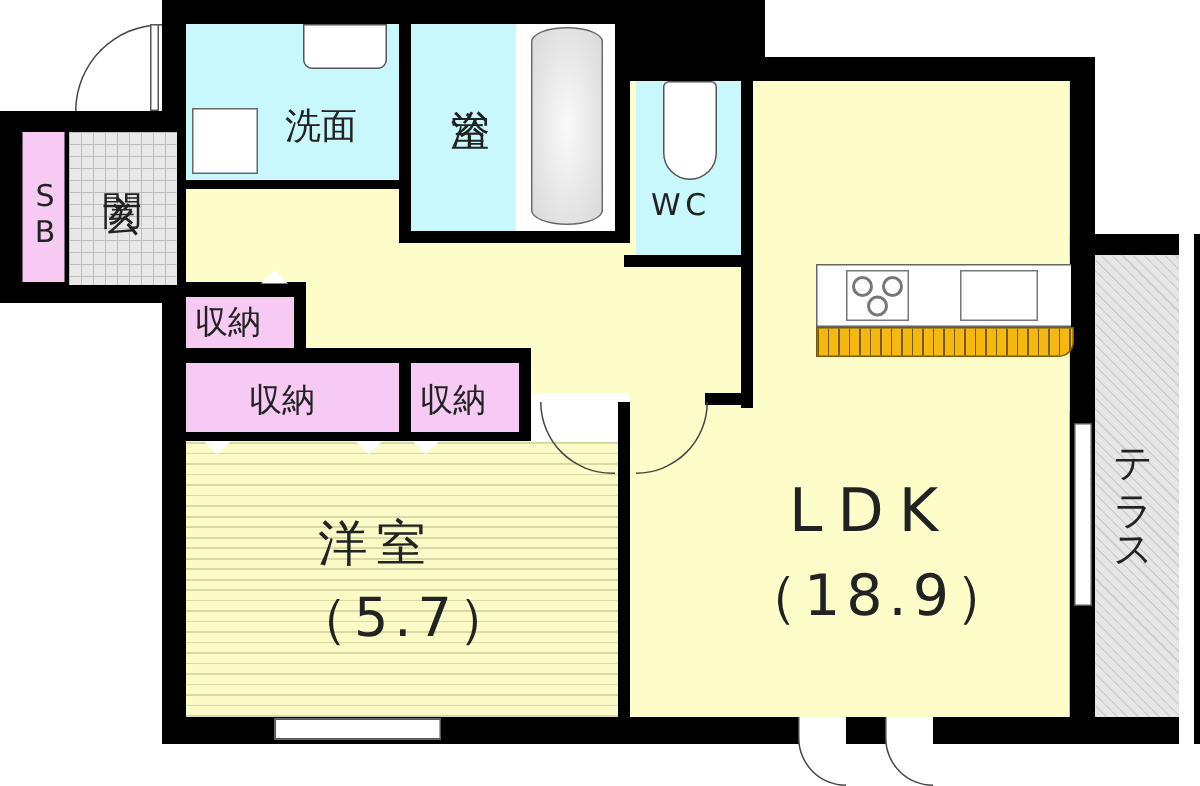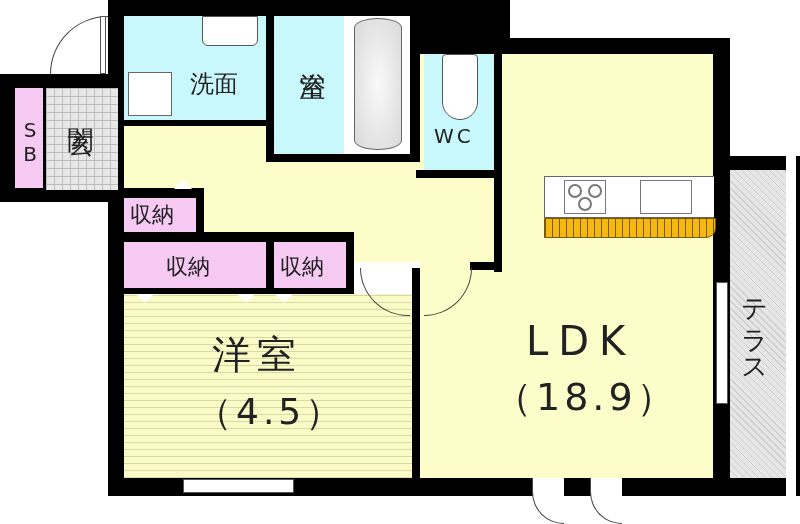--- a/index.html
+++ b/index.html
@@ -84,7 +84,7 @@
 <div class="abs tri dn" style="left:136px;top:294px;"></div>
 <div class="abs tri dn" style="left:237px;top:294px;"></div>
 <div class="abs tri dn" style="left:275px;top:294px;"></div>
-<div class="lbl" style="left:212px;top:328px;font-size:39px;letter-spacing:6px;">洋室</div>
+<div class="lbl" style="left:212px;top:340px;font-size:33px;letter-spacing:6px;">洋室</div>
 <div class="lbl" style="left:196px;top:388px;font-size:36px;letter-spacing:4px;">（4.5）</div>
 <div class="abs win" style="left:183px;top:479px;width:111px;height:14px;"></div>
 <div class="abs wall" style="left:412px;top:268px;width:8px;height:212px;"></div>

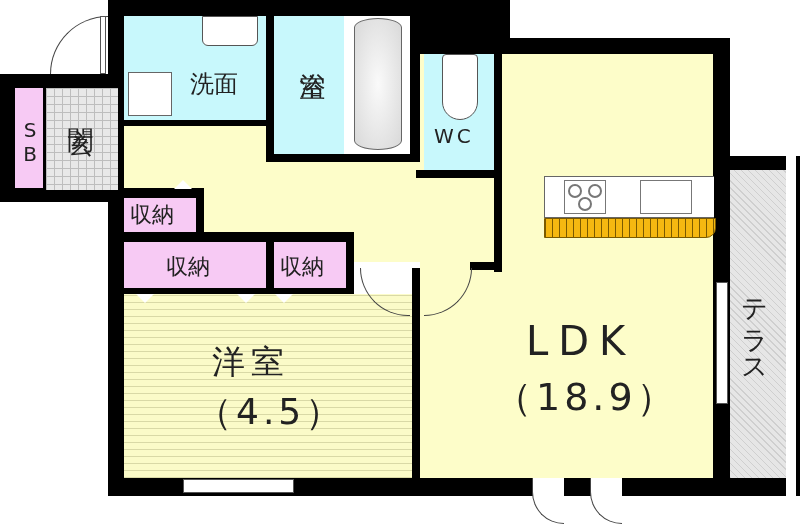--- a/index.html
+++ b/index.html
@@ -85,7 +85,7 @@
 <div class="abs tri dn" style="left:237px;top:294px;"></div>
 <div class="abs tri dn" style="left:275px;top:294px;"></div>
 <div class="lbl" style="left:212px;top:340px;font-size:33px;letter-spacing:6px;">洋室</div>
-<div class="lbl" style="left:196px;top:388px;font-size:36px;letter-spacing:4px;">（4.5）</div>
+<div class="lbl" style="left:196px;top:388px;font-size:36px;letter-spacing:4px;">（5.7）</div>
 <div class="abs win" style="left:183px;top:479px;width:111px;height:14px;"></div>
 <div class="abs wall" style="left:412px;top:268px;width:8px;height:212px;"></div>
 

